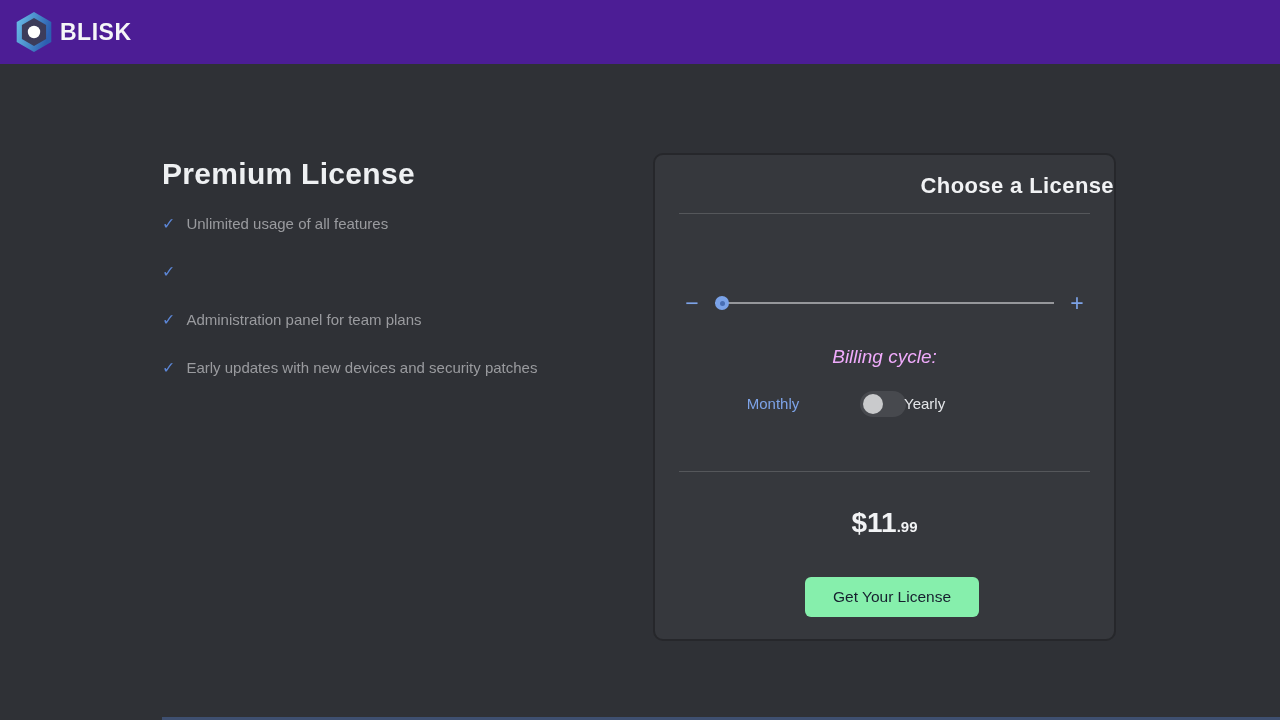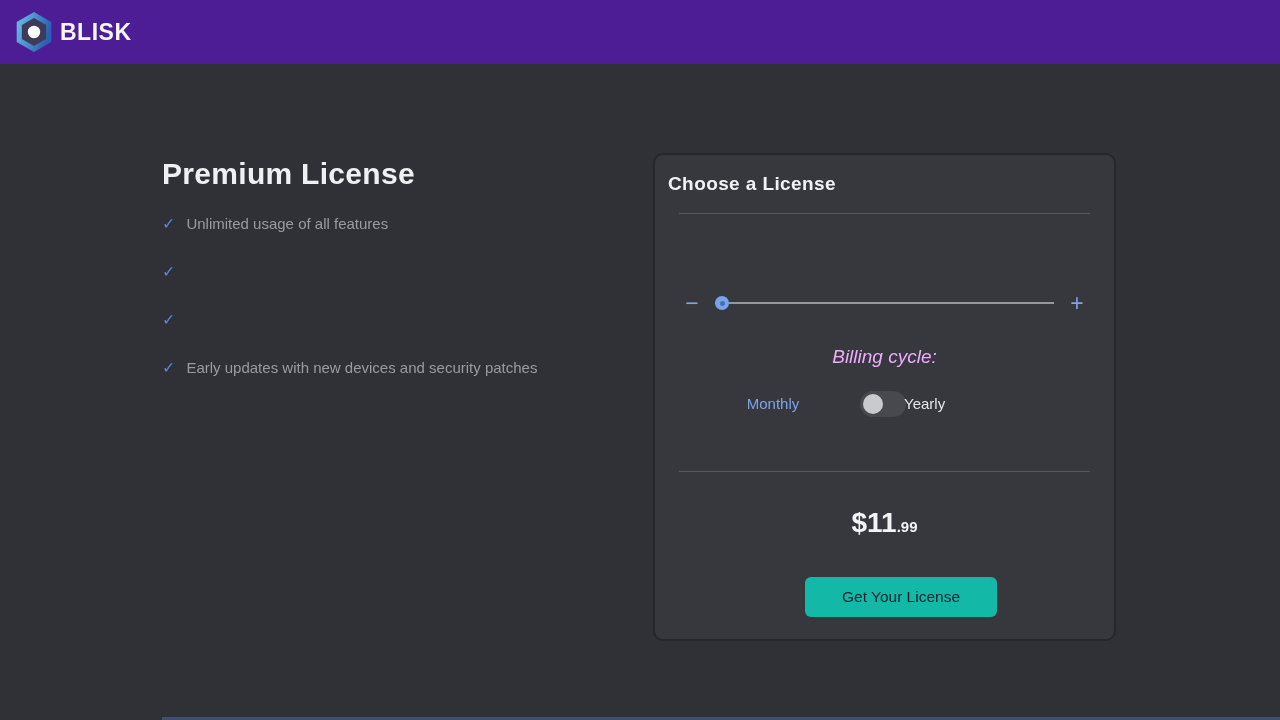--- a/index.html
+++ b/index.html
@@ -55,8 +55,8 @@
     background: #36383d; border: 2px solid #26272b; border-radius: 10px;
   }
   .card-title {
-    position: absolute; top: 18px; left: 0; right: 0; text-align: left;
-    font-size: 19px; font-weight: bold; color: #f1f2f4; letter-spacing: 0.4px; padding-left: 13px;
+    position: absolute; top: 18px; left: 0; right: 0; text-align: right;
+    font-size: 22px; font-weight: bold; color: #f1f2f4; letter-spacing: 0.4px; padding-left: 13px;
   }
   .divider {
     position: absolute; left: 24px; right: 24px; height: 1px; background: #55575b;

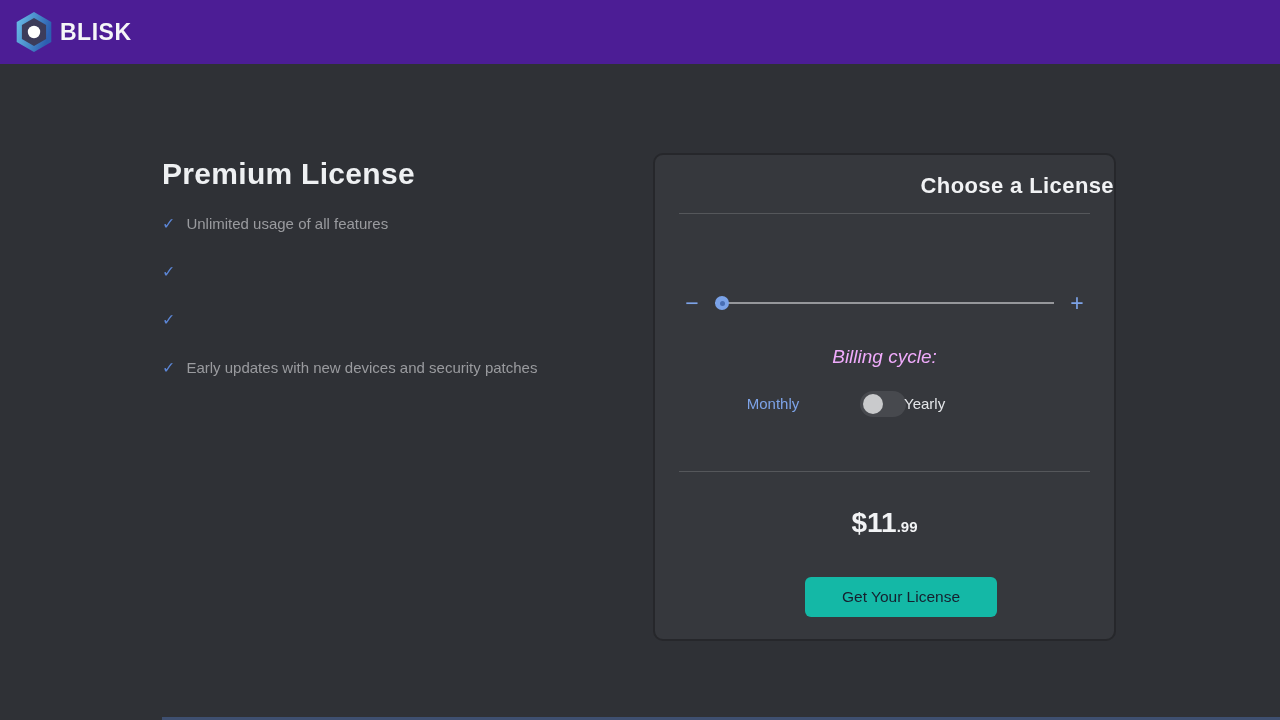--- a/index.html
+++ b/index.html
@@ -159,6 +159,7 @@
   </li>
   <li class="feature-item">
     <span class="check-icon">✓</span>
+    <span>Administration panel for team plans</span>
   </li>
   <li class="feature-item">
     <span class="check-icon">✓</span>

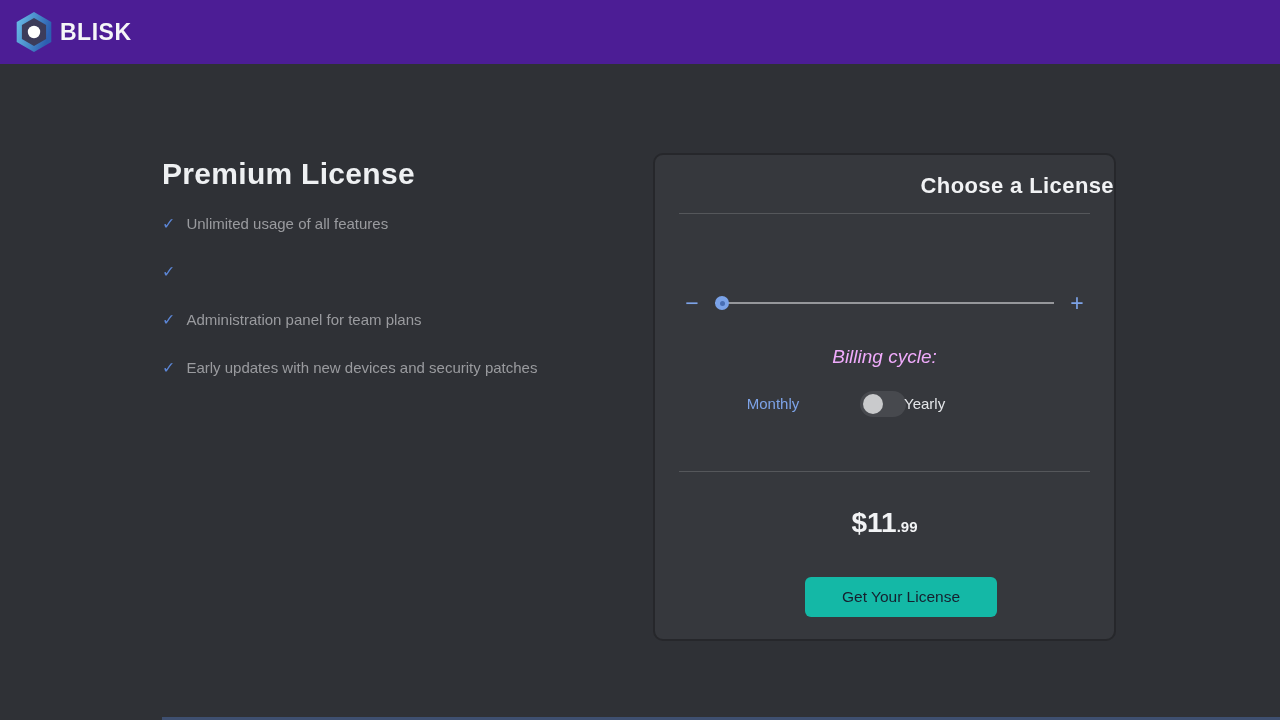--- a/index.html
+++ b/index.html
@@ -113,8 +113,8 @@
   .price-amount { font-size: 28px; font-weight: bold; text-align: right; }
   .price-cents { font-size: 15px; font-weight: bold; }
   .cta-button {
-    position: absolute; left: 150px; top: 422px; width: 192px; height: 40px;
-    background: #14b8a6; color: #161f2e; border: none; border-radius: 6px;
+    position: absolute; left: 150px; top: 422px; width: 174px; height: 40px;
+    background: #86efac; color: #161f2e; border: none; border-radius: 6px;
     font-size: 15.5px; font-family: "Liberation Sans", sans-serif;
     cursor: pointer;
   }

